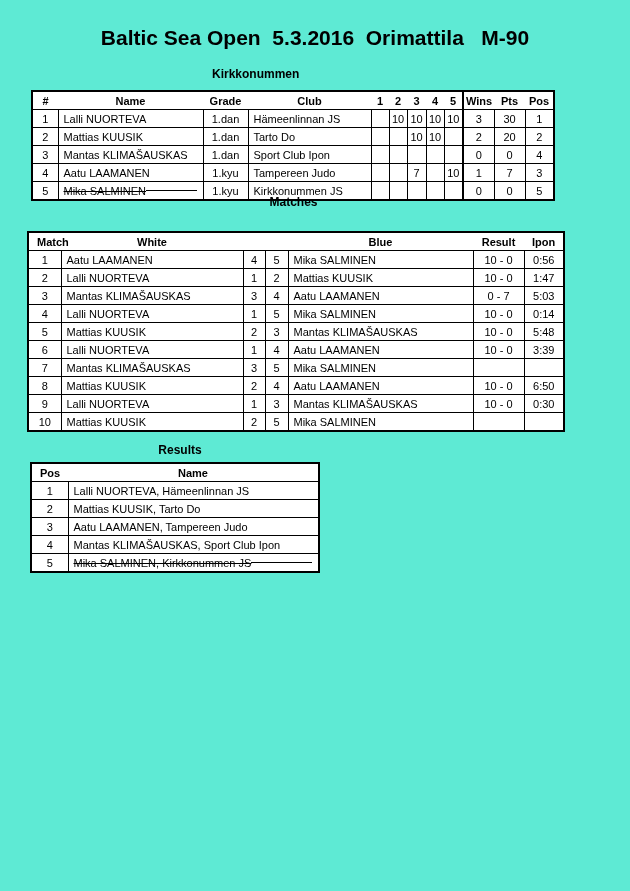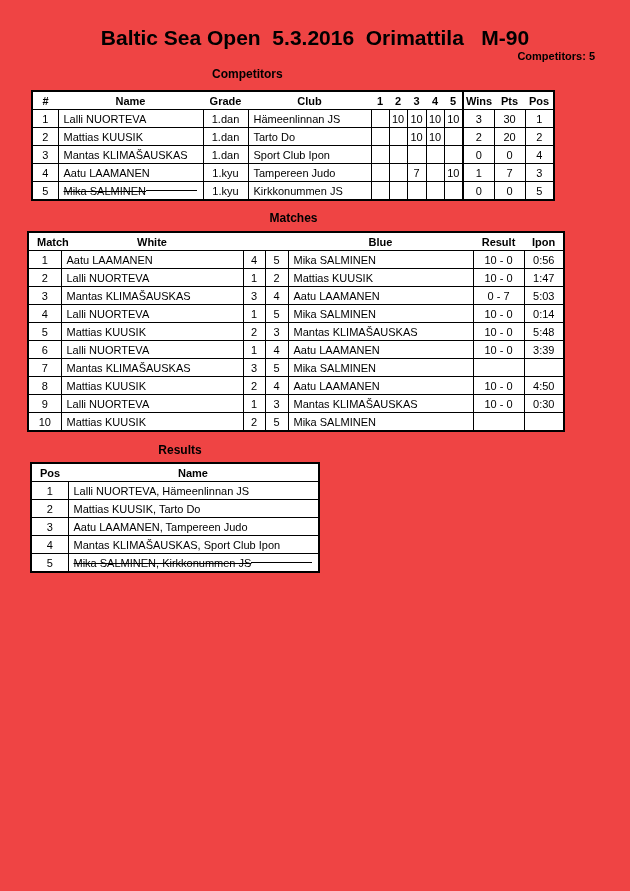--- a/index.html
+++ b/index.html
@@ -3,7 +3,7 @@
 <meta charset="utf-8">
 <style>
   html,body{margin:0;padding:0;background:#fff;}
-  #page{position:relative;width:630px;height:891px;background:#ef4444;
+  #page{position:relative;width:630px;height:891px;background:#5eead4;
         font-family:"Liberation Sans",sans-serif;color:#000;}
   .title{position:absolute;top:26px;left:0;width:630px;text-align:center;
          font-size:21px;font-weight:bold;white-space:pre;}

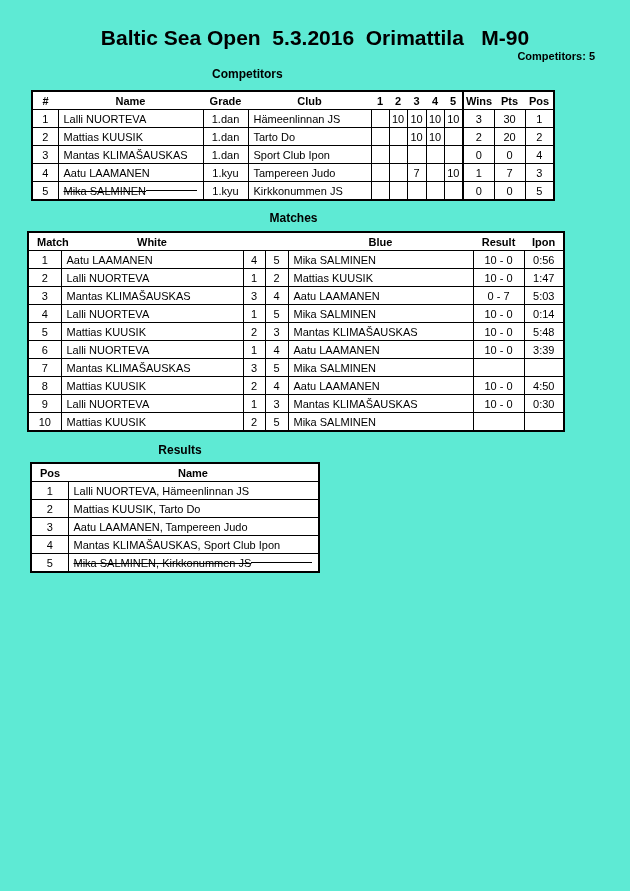--- a/index.html
+++ b/index.html
@@ -42,7 +42,6 @@
 <div id="page">
 
   <div class="title">Baltic Sea Open  5.3.2016  Orimattila   M-90</div>
-  <div class="count">Competitors: 5</div>
 
   <div class="sect" id="competitors-heading">Competitors</div>
 

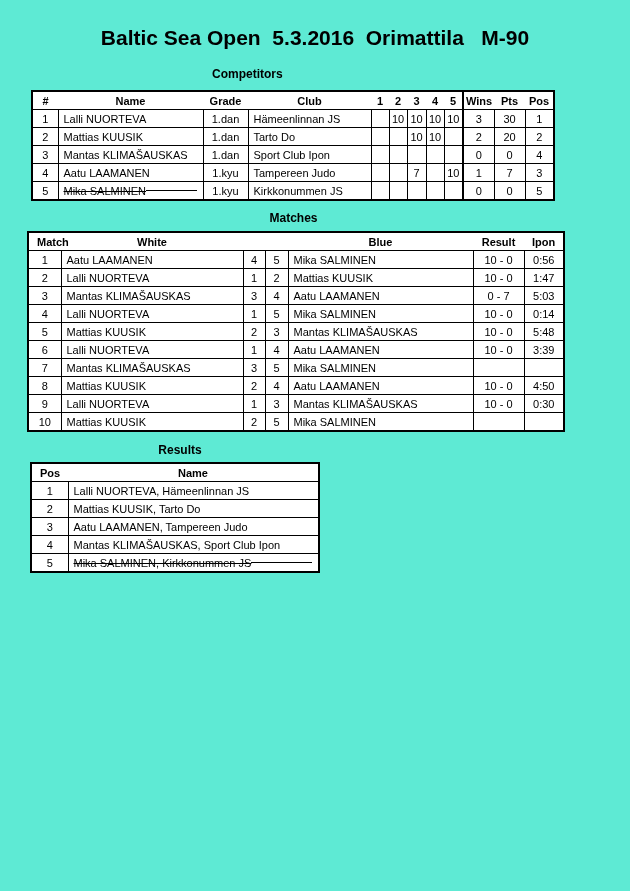--- a/index.html
+++ b/index.html
@@ -43,7 +43,7 @@
 
   <div class="title">Baltic Sea Open  5.3.2016  Orimattila   M-90</div>
 
-  <div class="sect" id="competitors-heading">Competitors</div>
+  <div class="sect" id="competitors-heading">Kirkkonummen</div>
 
   <table id="competitors-table">
     <colgroup>

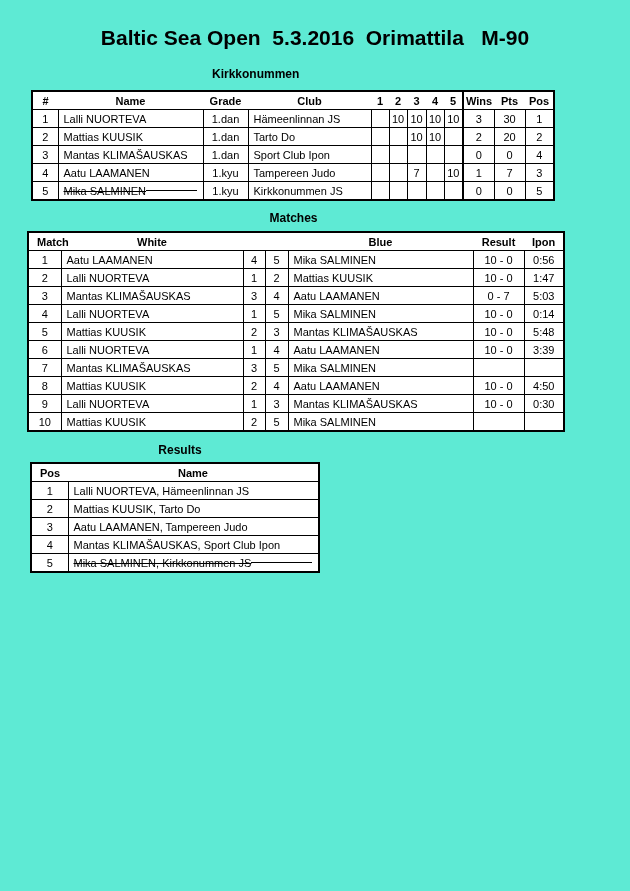--- a/index.html
+++ b/index.html
@@ -11,7 +11,7 @@
          font-size:11px;font-weight:bold;}
   .sect{position:absolute;font-size:12px;font-weight:bold;}
   #competitors-heading{top:67px;left:212px;}
-  #matches-heading{top:211px;left:27px;width:533px;text-align:center;}
+  #matches-heading{top:195px;left:27px;width:533px;text-align:center;}
   #results-heading{top:443px;left:36px;width:288px;text-align:center;}
 
   table{border-collapse:collapse;table-layout:fixed;position:absolute;

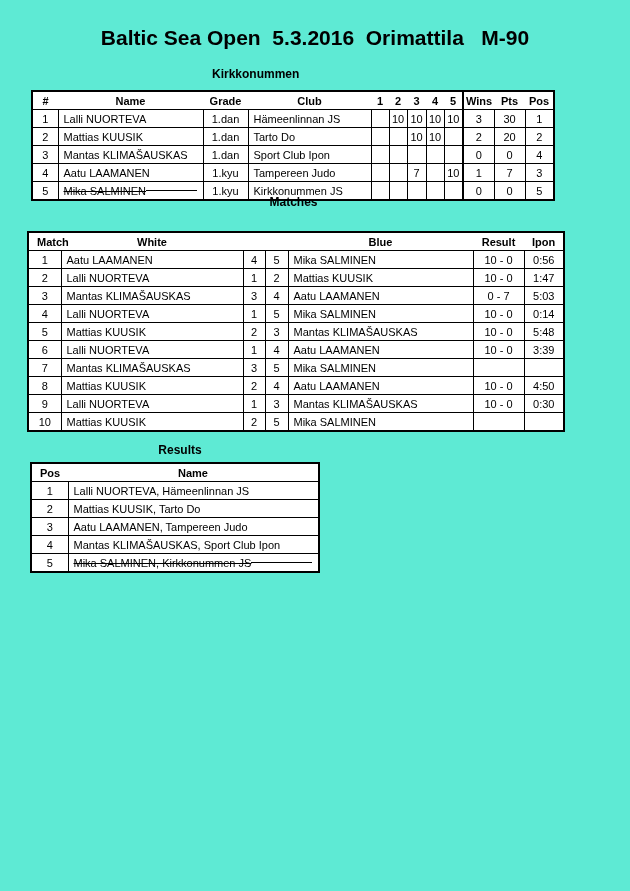--- a/index.html
+++ b/index.html
@@ -267,7 +267,7 @@
           <td>4</td>
           <td class="l">Aatu LAAMANEN</td>
           <td>10 - 0</td>
-          <td>4:50</td>
+          <td>6:50</td>
         </tr>
         <tr>
           <td>9</td>

